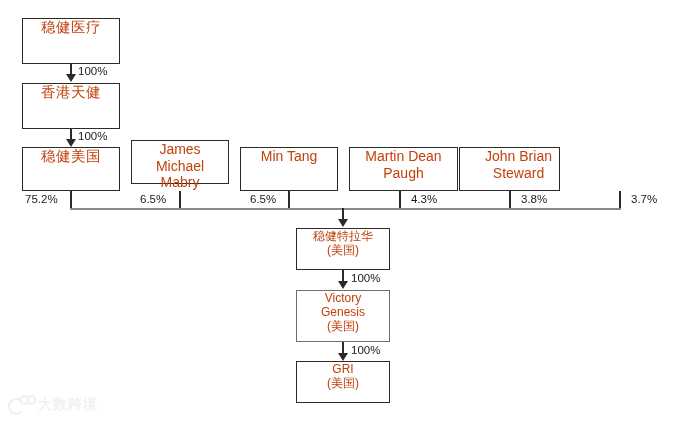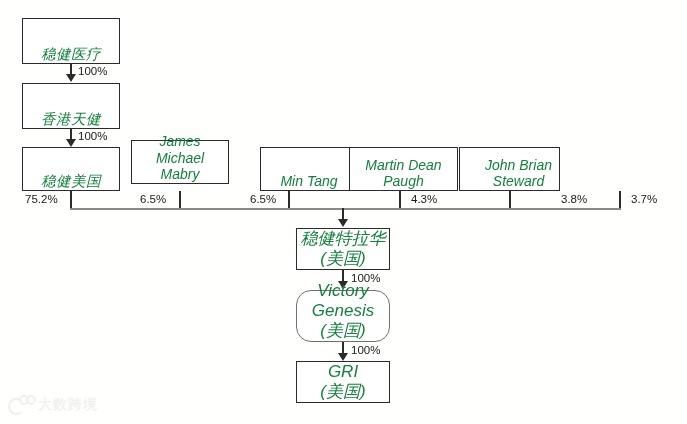--- a/index.html
+++ b/index.html
@@ -24,11 +24,10 @@
     background: #ffffff;
     border: 1.5px solid #2b2b2b;
     display: flex;
-    align-items: flex-end;
+    align-items: flex-start;
     justify-content: center;
     text-align: center;
-    color: #15803d;
-    font-style: italic;
+    color: #c2410c;
   }
   .node.gray {
     border-color: #6f6f6f;

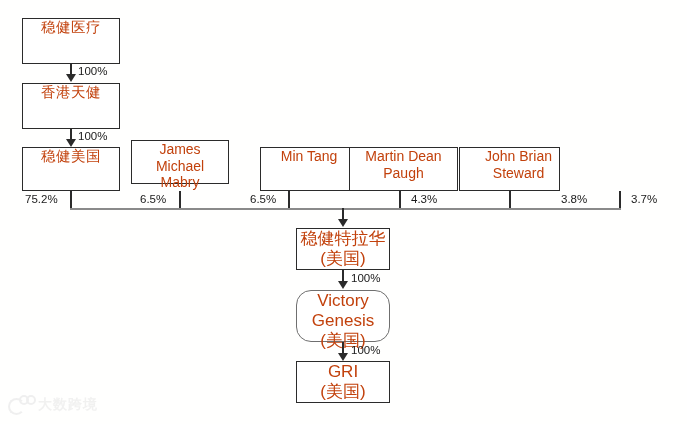--- a/index.html
+++ b/index.html
@@ -156,7 +156,7 @@
 Mabry</span>
   </div>
 
-  <div class="node en" style="left:240px; top:147px; width:98px; height:44px;margin-left:20px;">
+  <div class="node en" style="left:240px; top:147px; width:98px; height:44px;">
     <span class="label">Min Tang</span>
   </div>
 

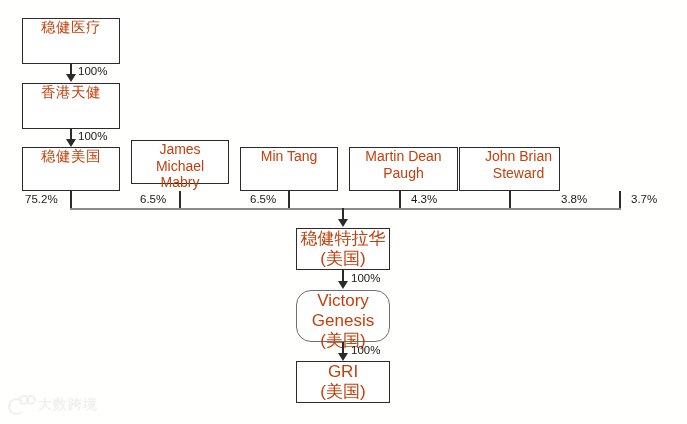--- a/index.html
+++ b/index.html
@@ -182,7 +182,7 @@
   <div class="pct" style="left:140px; top:193px;">6.5%</div>
   <div class="pct" style="left:250px; top:193px;">6.5%</div>
   <div class="pct" style="left:411px; top:193px;">4.3%</div>
-  <div class="pct" style="left:521px; top:193px;margin-left:40px;">3.8%</div>
+  <div class="pct" style="left:521px; top:193px;">3.8%</div>
   <div class="pct" style="left:631px; top:193px;">3.7%</div>
 
   <div class="hline gray" style="left:70px; top:208px; width:551px;"></div>

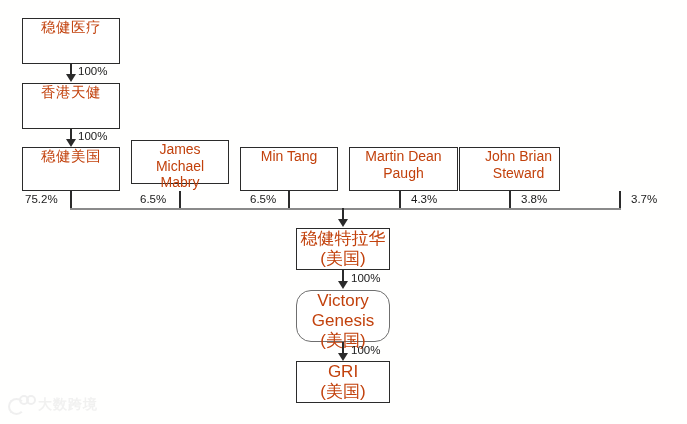--- a/index.html
+++ b/index.html
@@ -49,7 +49,7 @@
   }
   .mix {
     font-family: "Liberation Sans", "DejaVu Sans", sans-serif;
-    font-size: 17px;
+    font-size: 12px;
   }
 
   

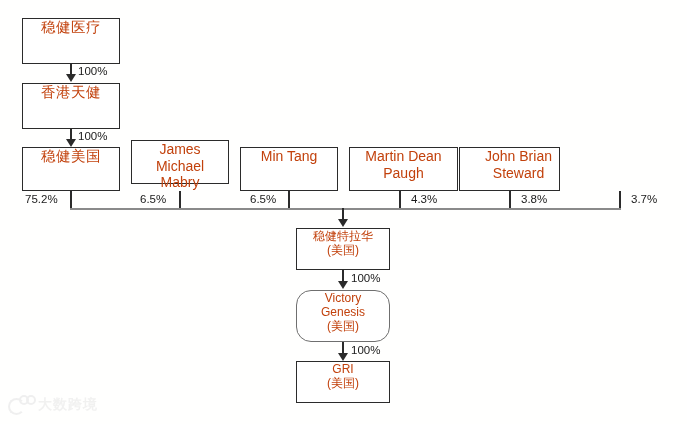--- a/index.html
+++ b/index.html
@@ -31,7 +31,6 @@
   }
   .node.gray {
     border-color: #6f6f6f;
-    border-radius: 15px;
   }
   .node .label {
     line-height: 1.18;

